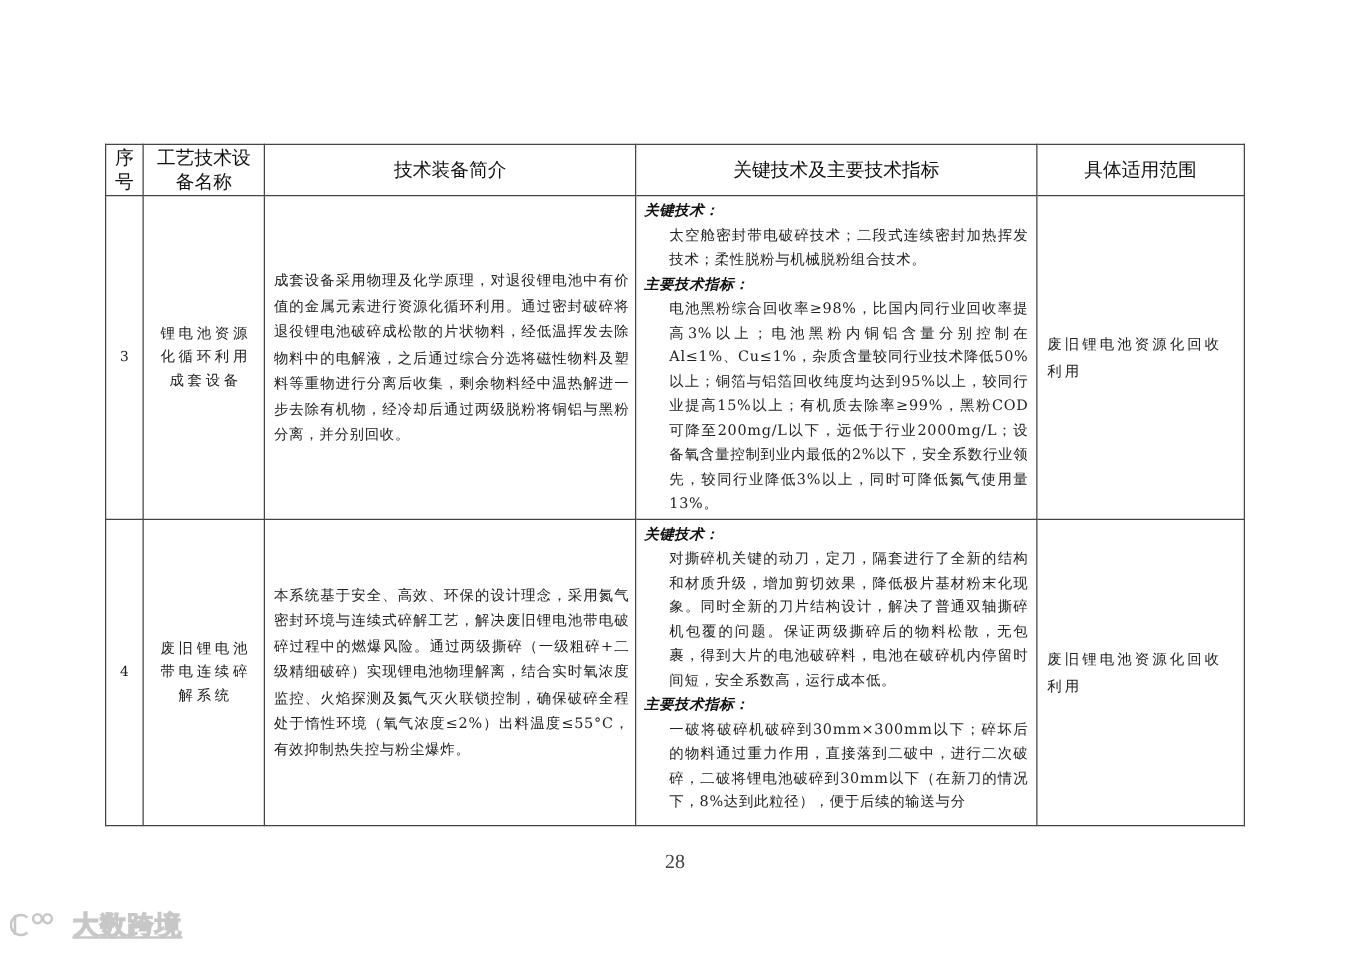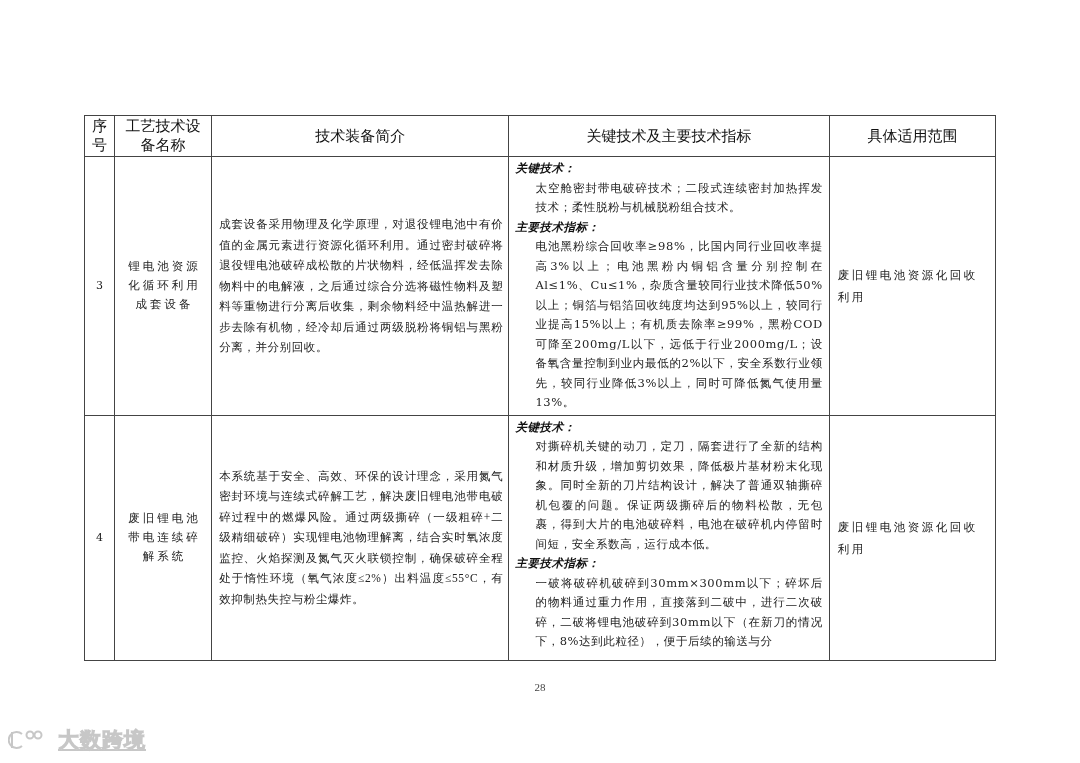--- a/index.html
+++ b/index.html
@@ -61,7 +61,6 @@
       color: #222;
       letter-spacing: 0.6px;
       text-align: justify;
-      font-family: Liberation Serif, serif;
     }
     .cell-key {
       padding: 2px 6px 2px 6px !important;

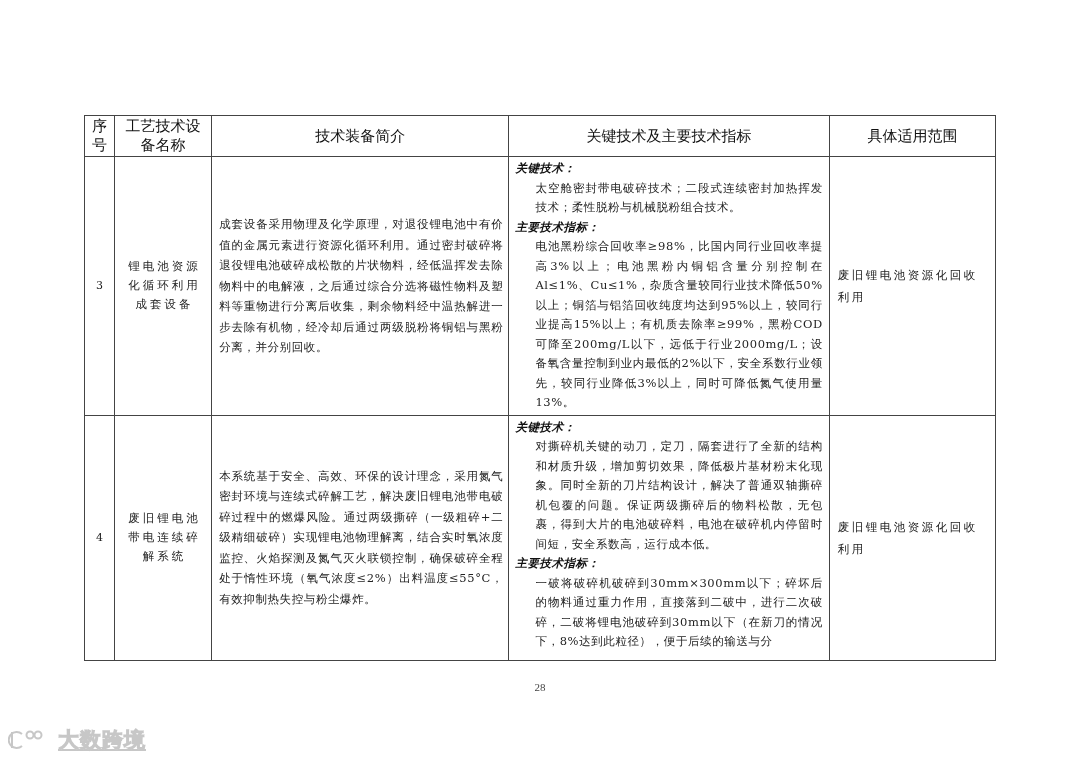--- a/index.html
+++ b/index.html
@@ -96,7 +96,7 @@
       width: 1080px;
       top: 681px;
       text-align: center;
-      font-size: 11px;
+      font-size: 16px;
       color: #444;
       font-family: "Liberation Serif", serif;
     }

